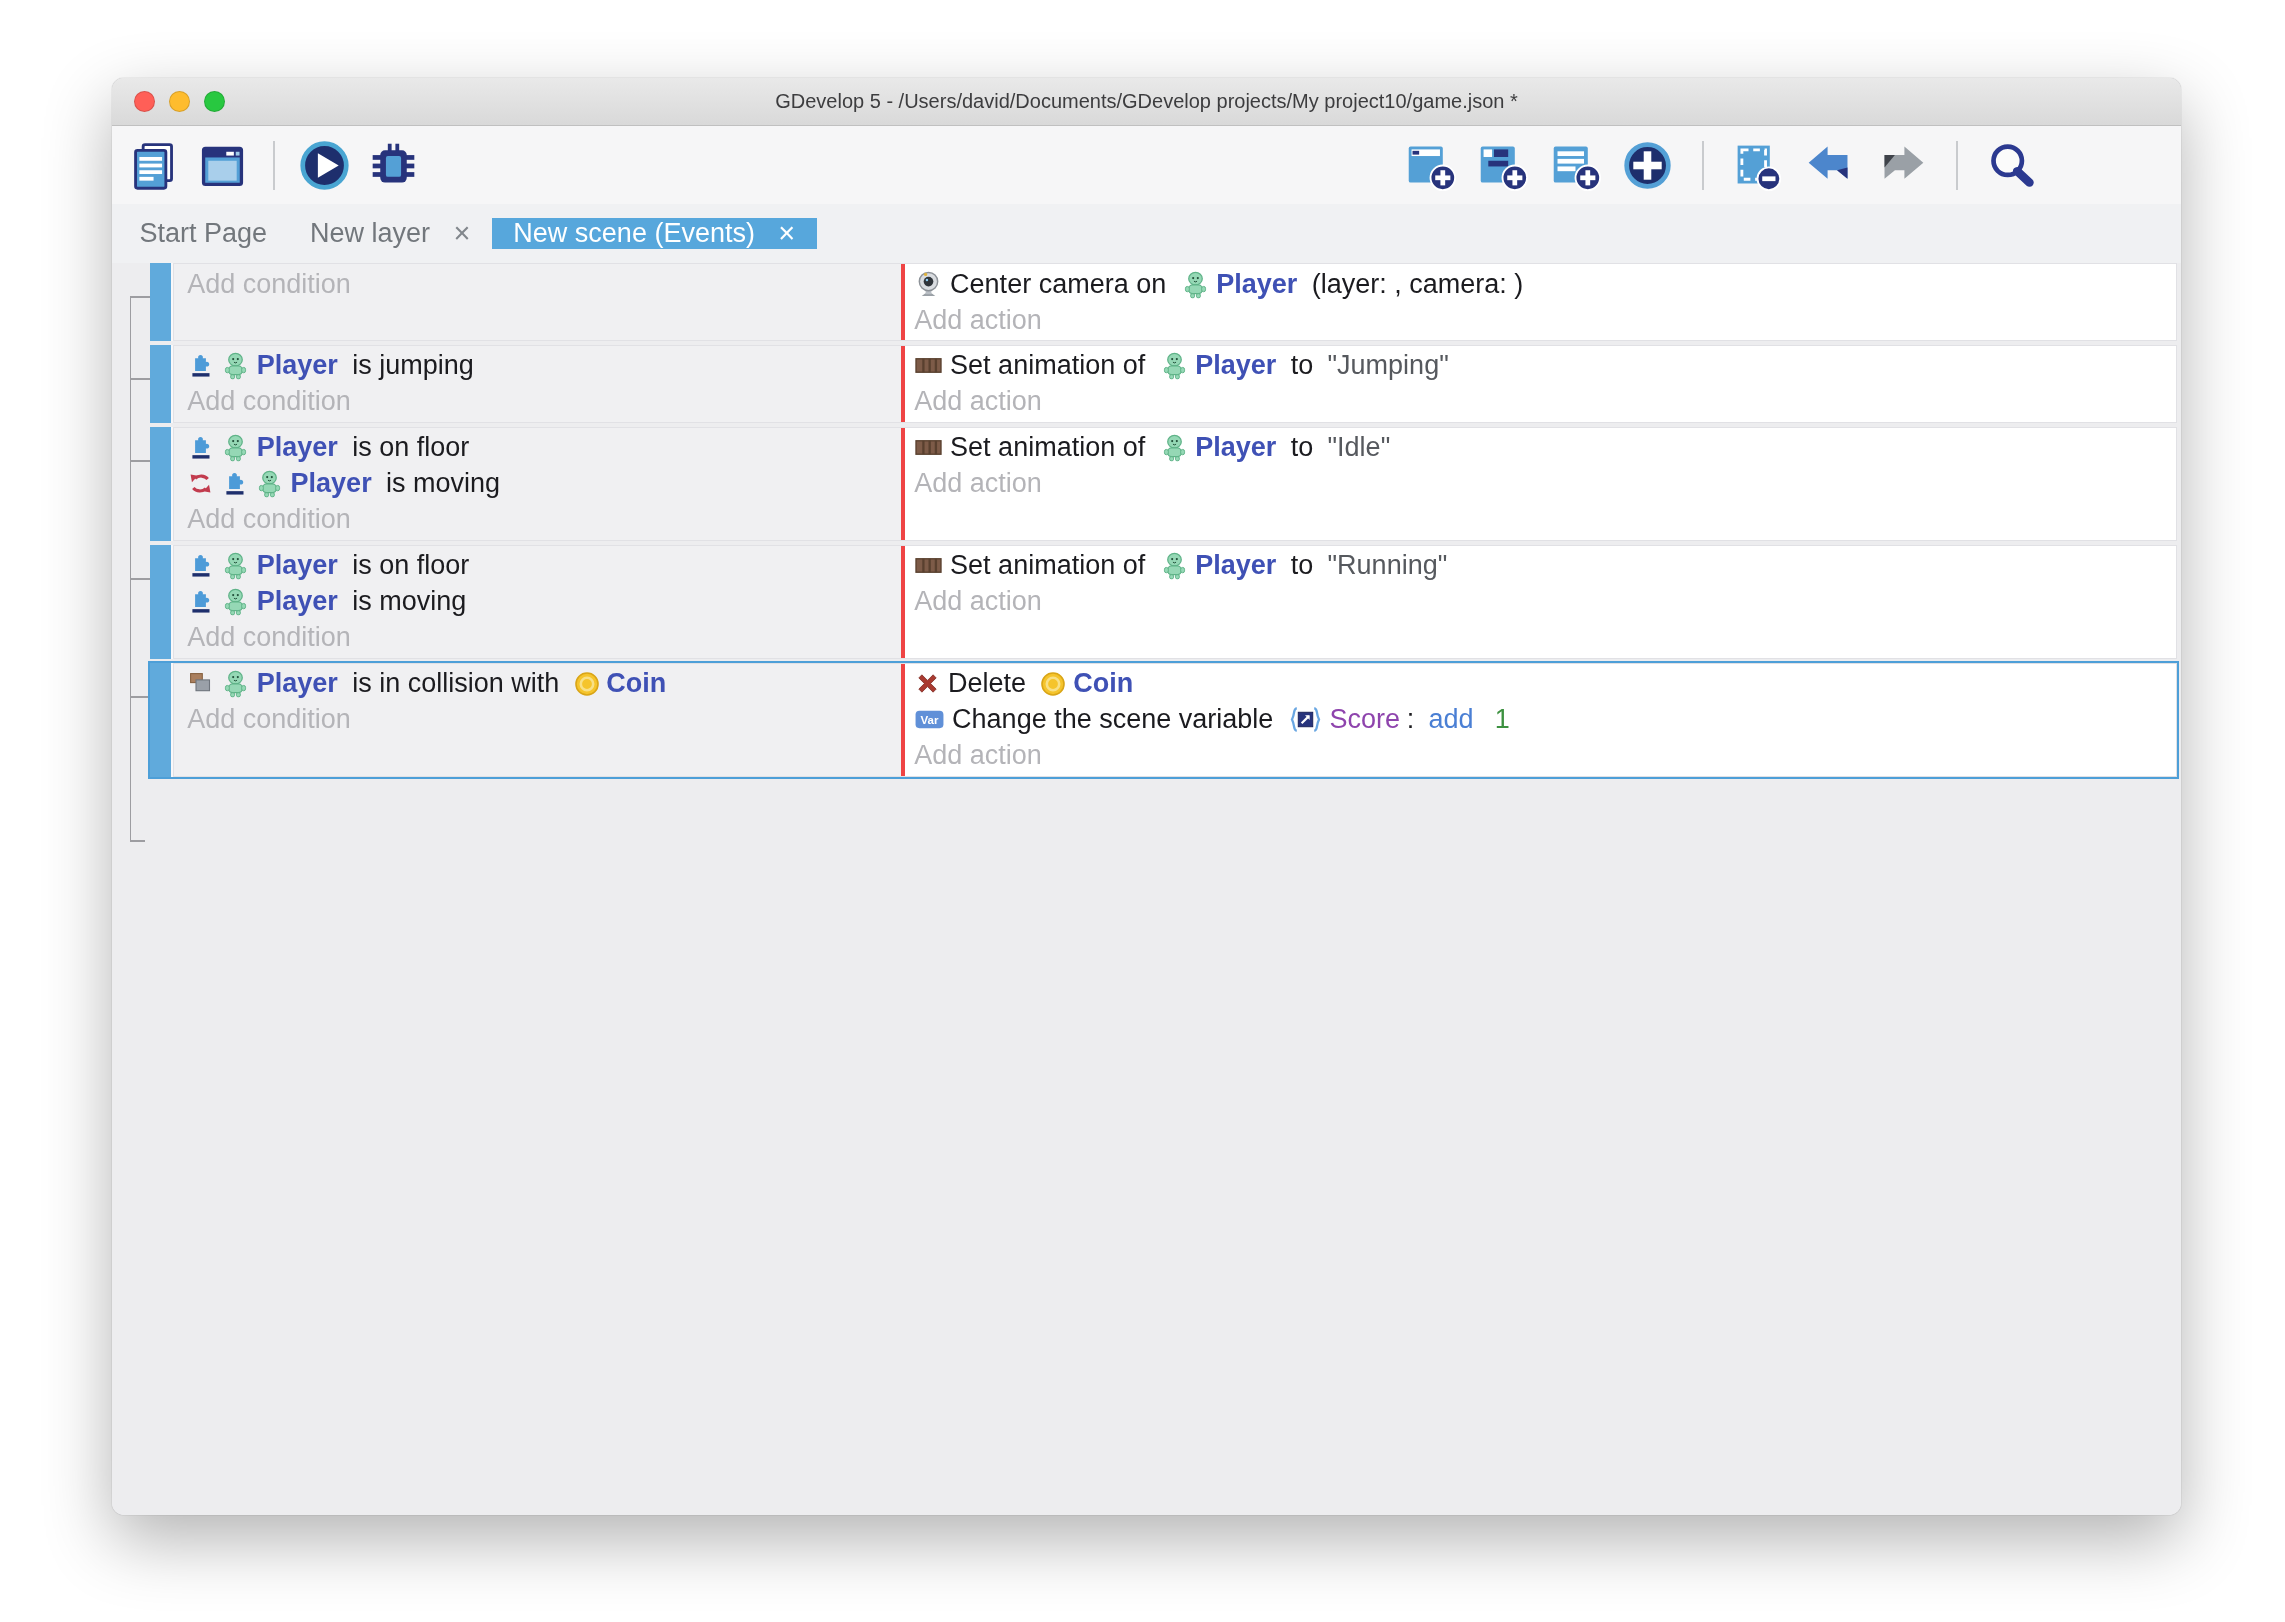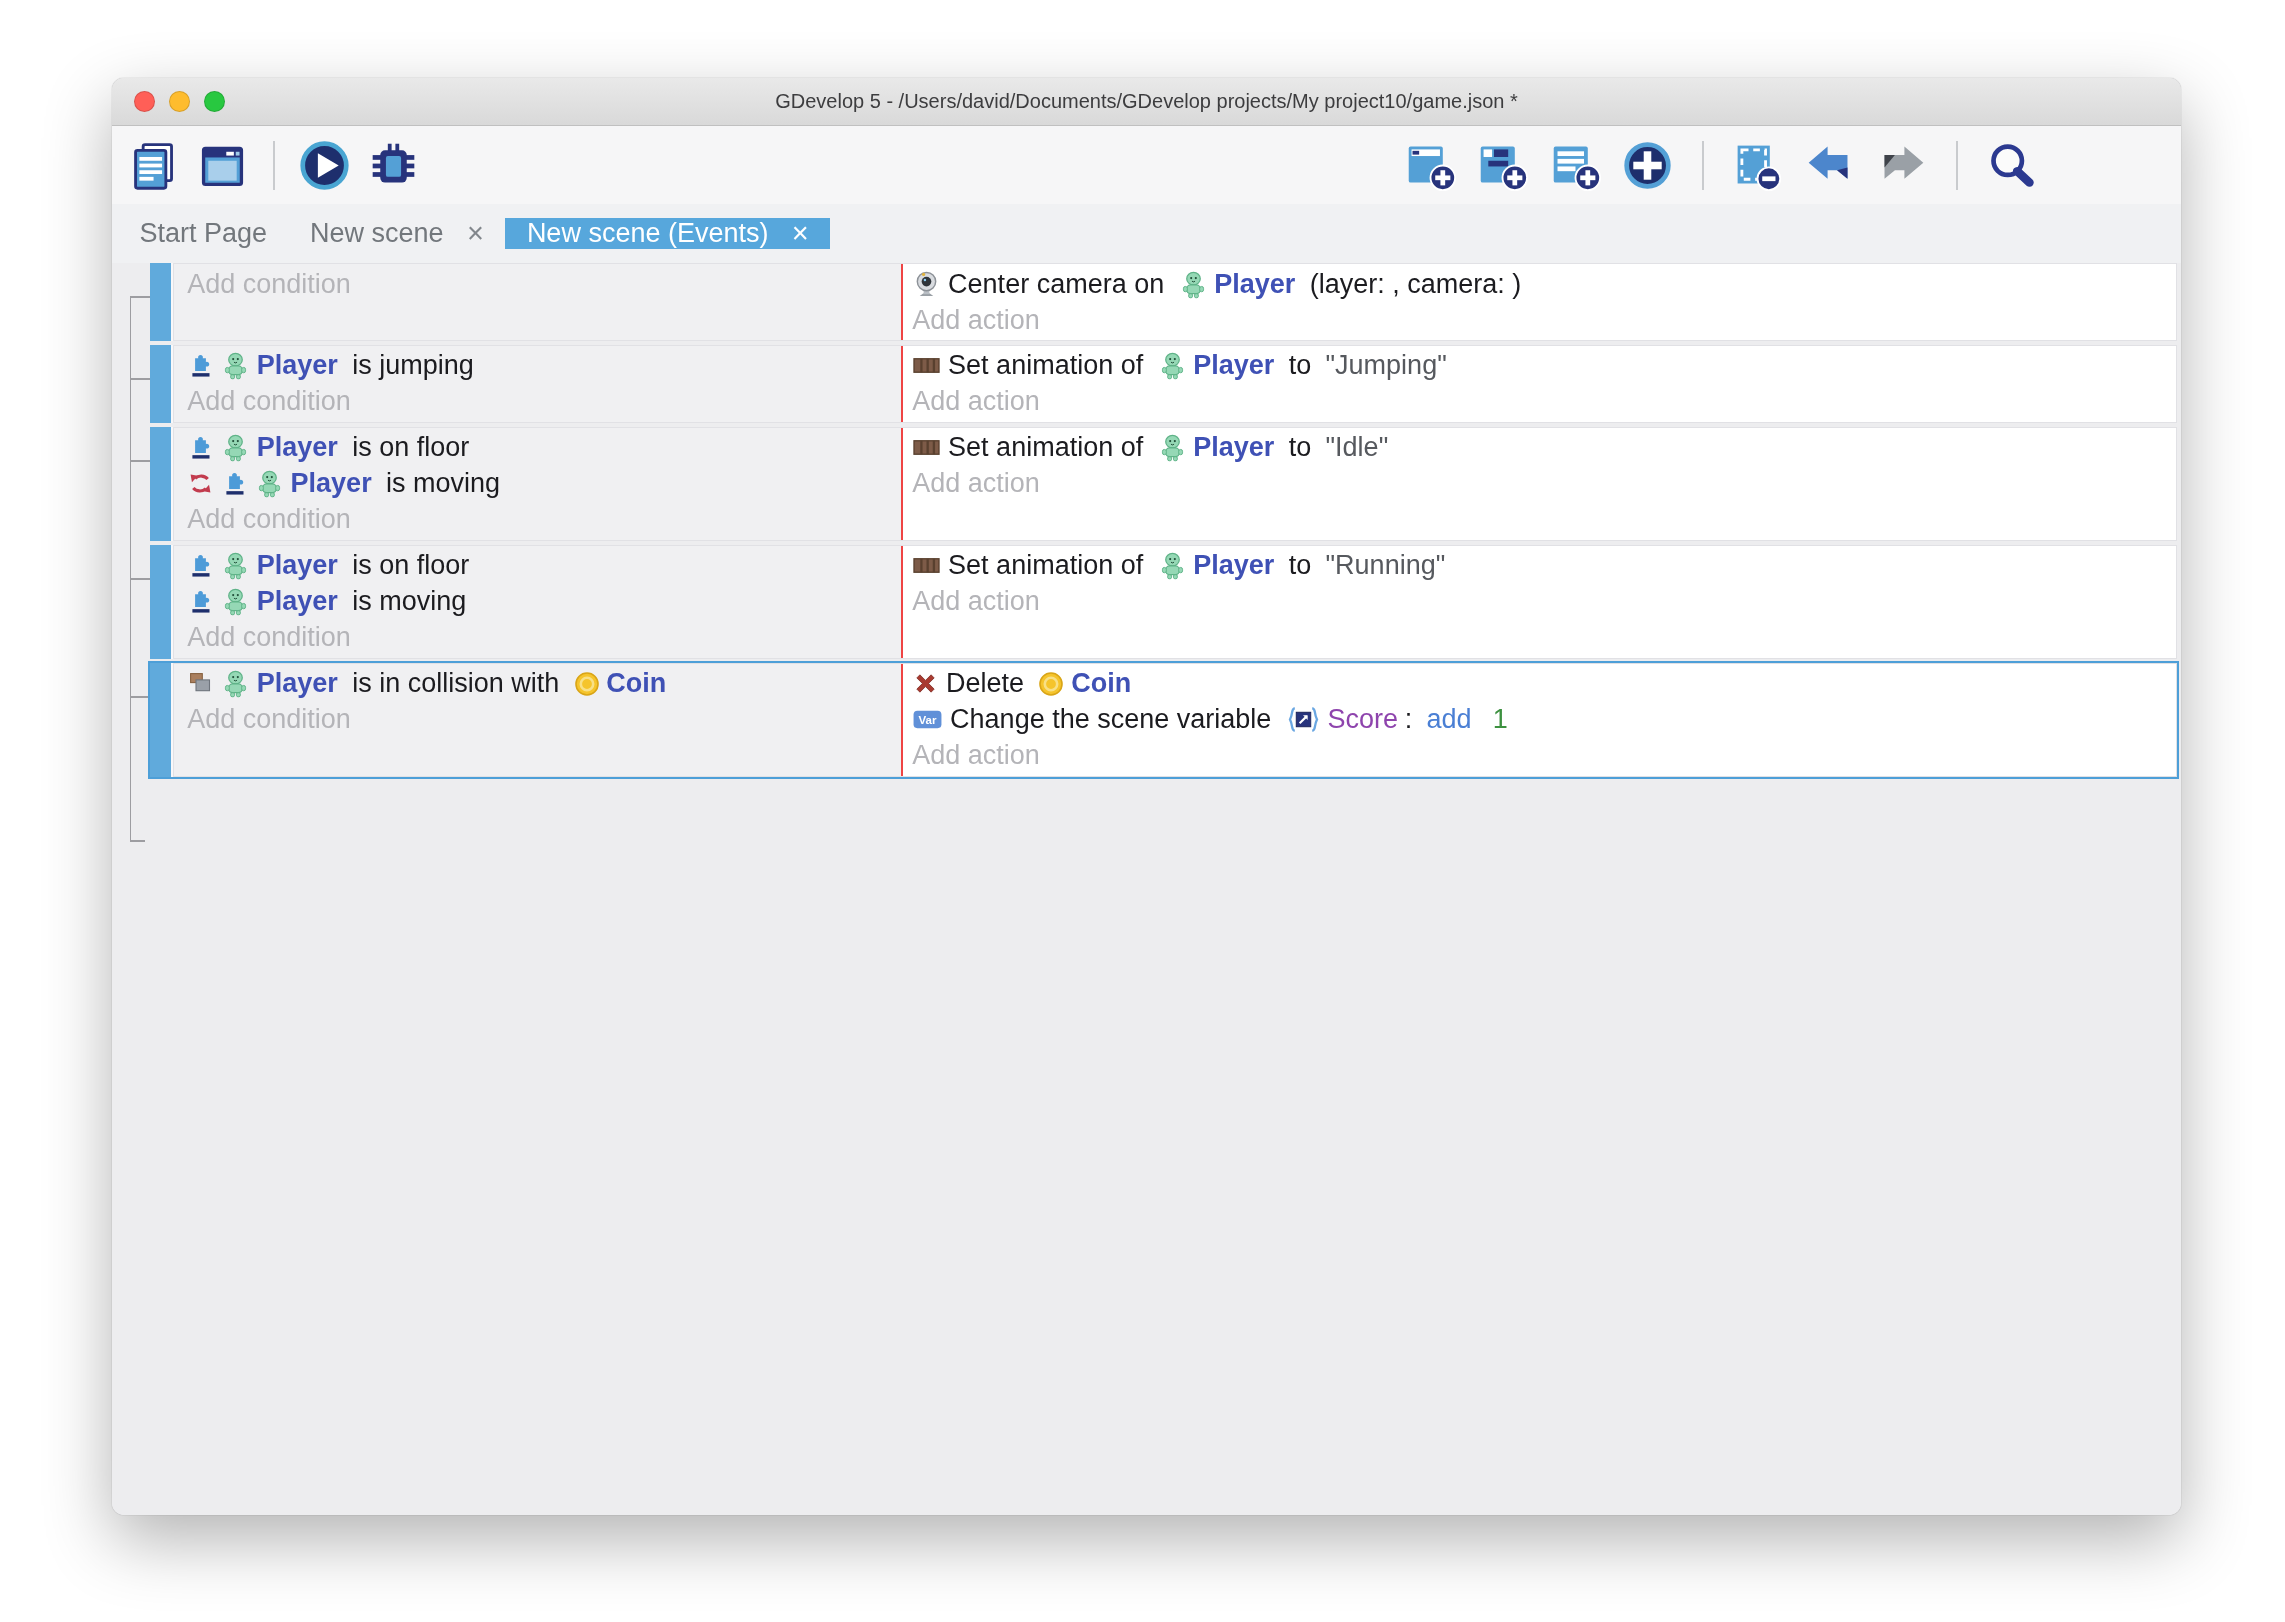--- a/index.html
+++ b/index.html
@@ -189,7 +189,7 @@
           <span>Start Page</span>
         </div>
         <div class="tab">
-          <span>New scene</span>
+          <span>New layer</span>
           <span class="tab-close">×</span>
         </div>
         <div class="tab active">

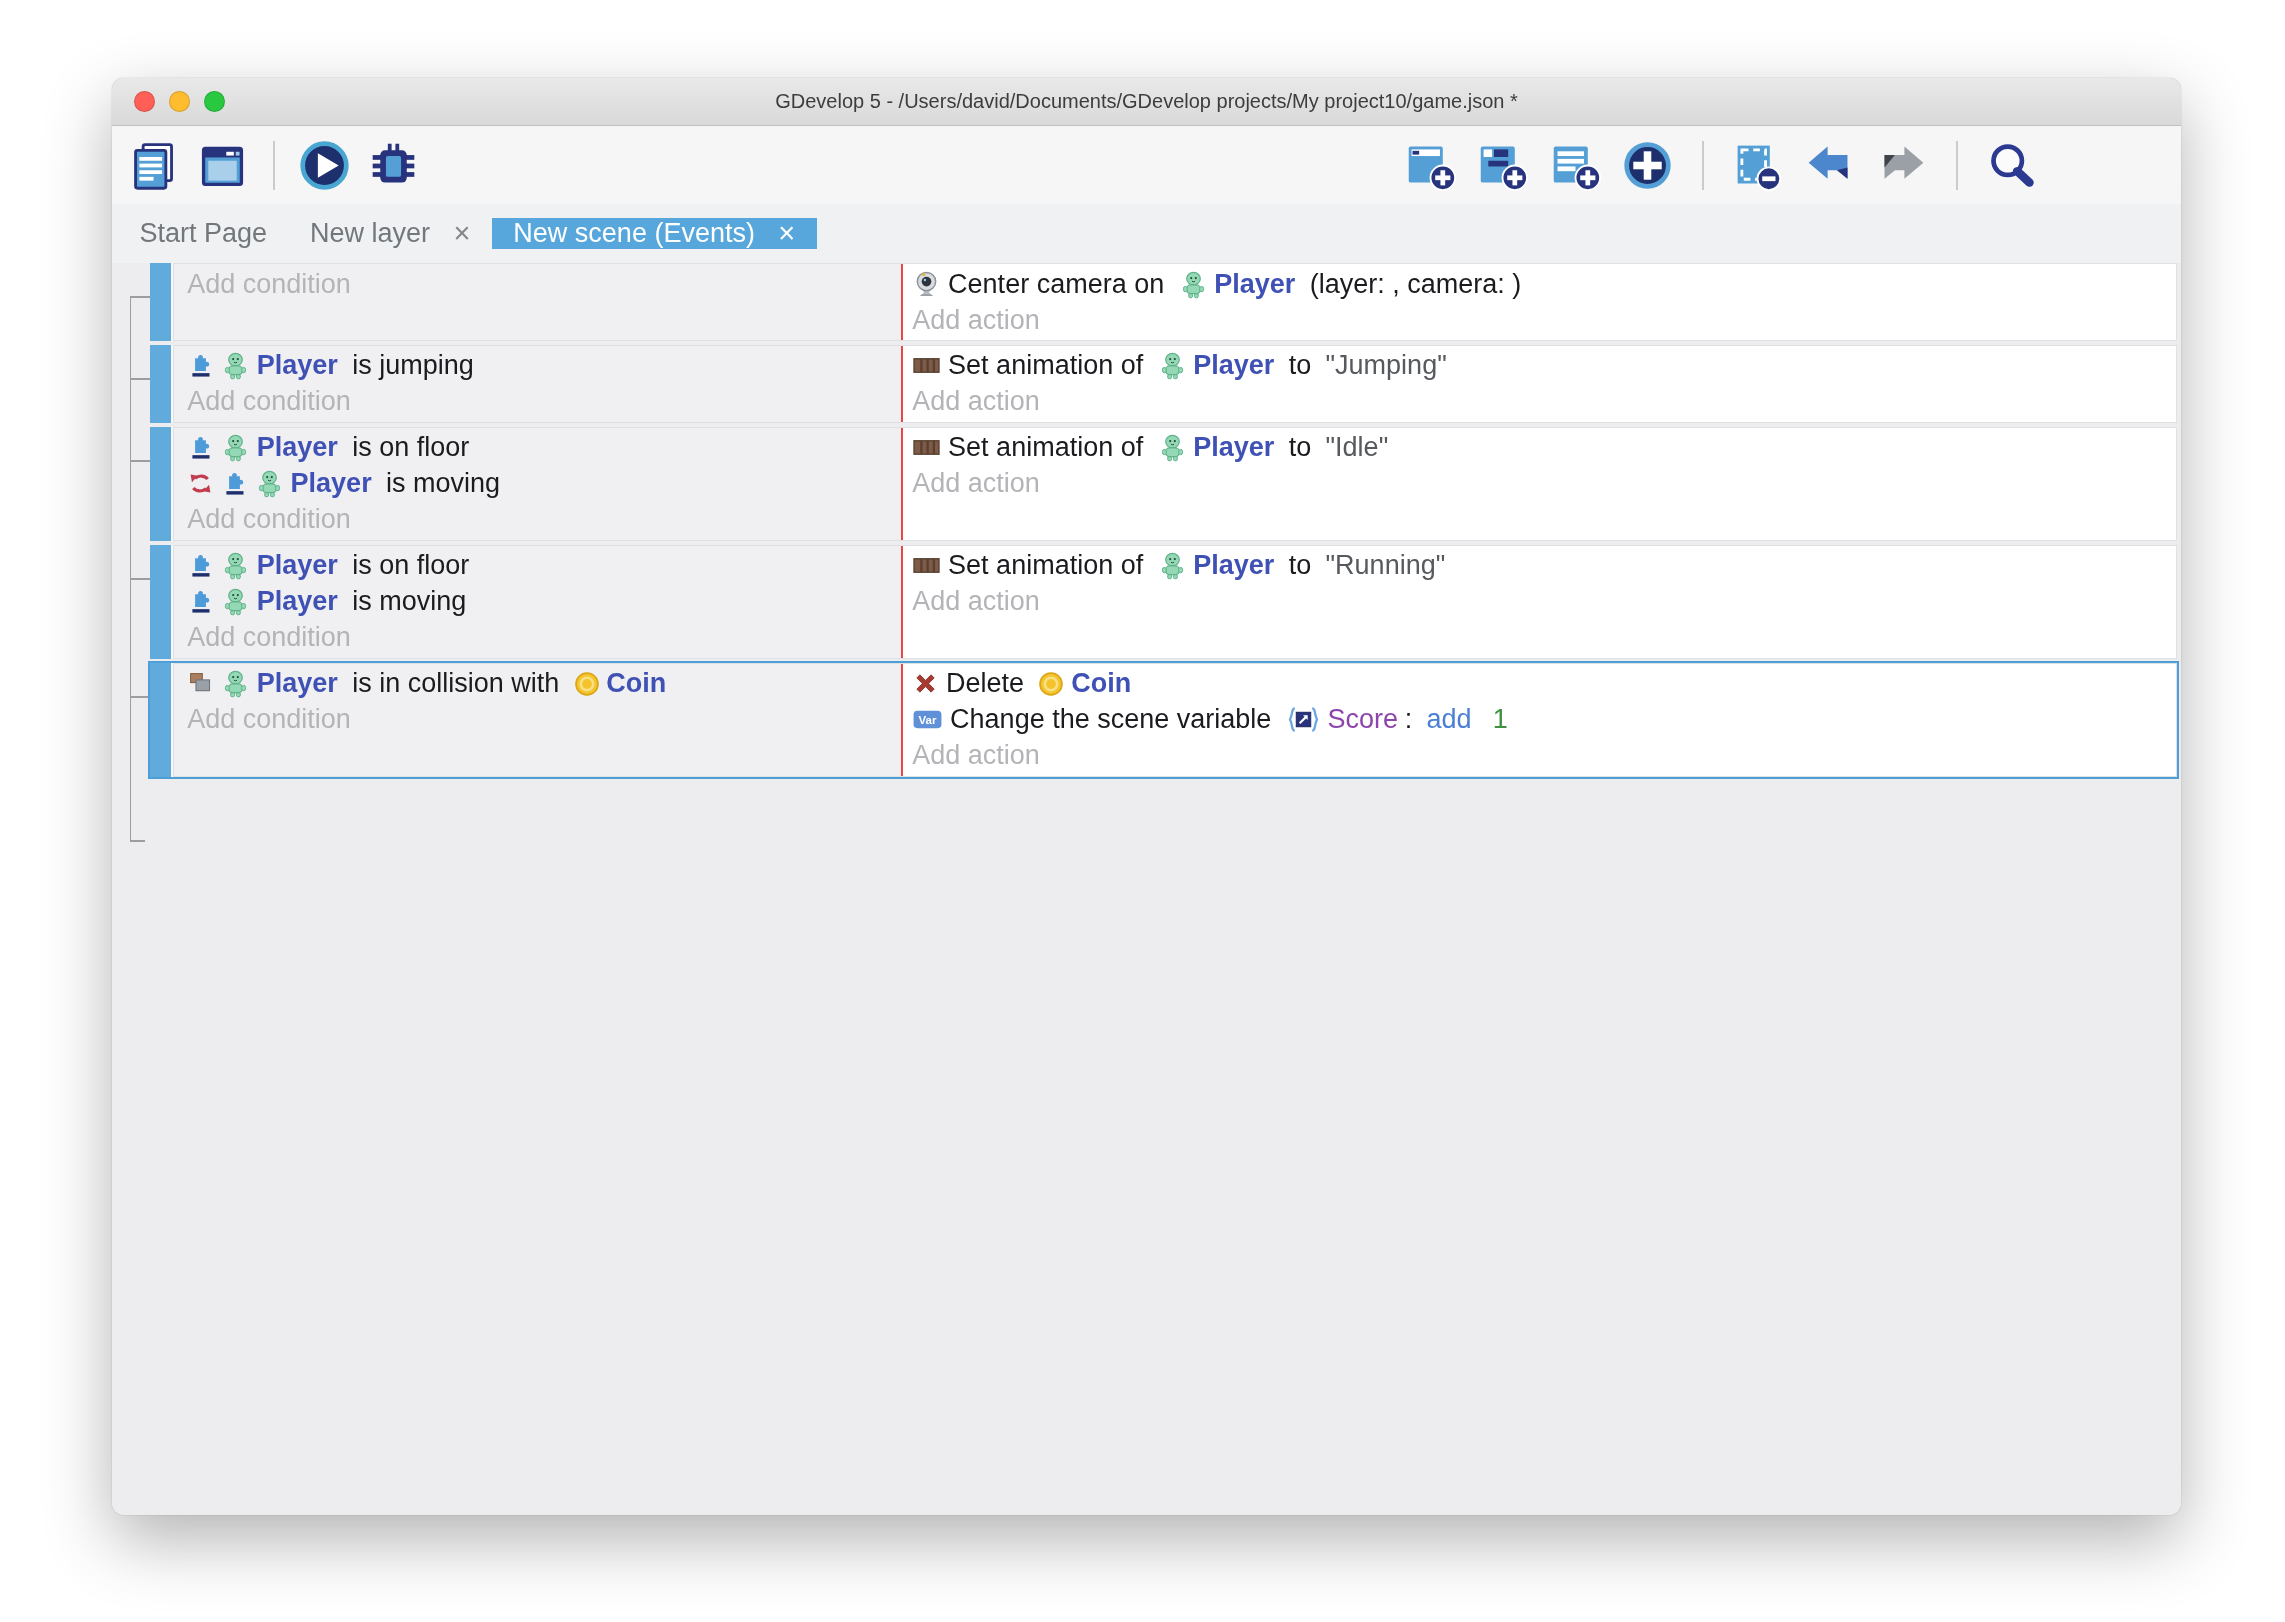--- a/index.html
+++ b/index.html
@@ -35,7 +35,7 @@
   .event-bar{width:20.5px;background:#60aadc;margin-right:2px;flex:none;}
   .event-cells{display:flex;flex:1;border:1px solid #e1e1e5;}
   .cell{padding:2px 0;display:flex;flex-direction:column;}
-  .cell.cond{width:727px;flex:none;background:#f0f0f2;border-right:2px solid #ef4444;}
+  .cell.cond{width:727px;flex:none;background:#f0f0f2;border-right:4px solid #ef4444;}
   .cell.act{flex:1;background:#ffffff;}
   .line{height:36px;display:flex;align-items:center;gap:6.8px;font-size:27px;color:#1b1b1f;white-space:pre;}
   .cell.cond .line{padding-left:13.7px;}

